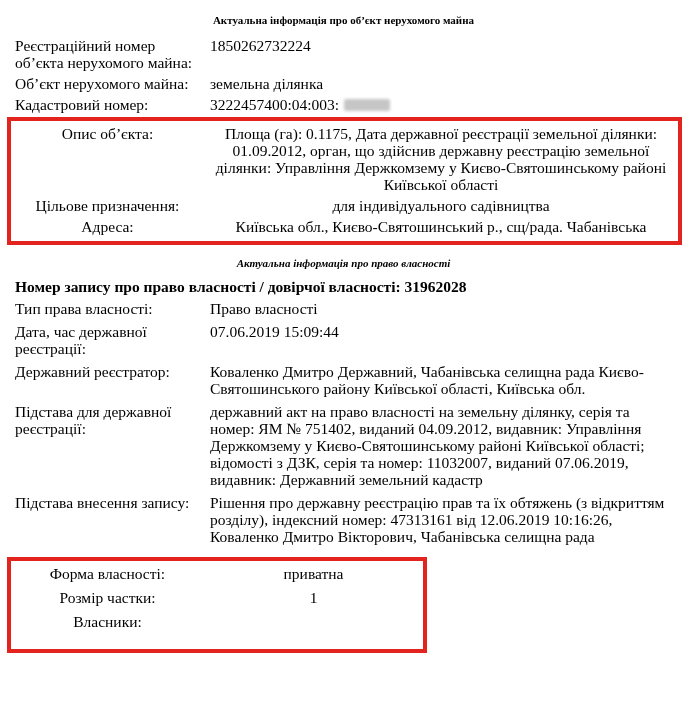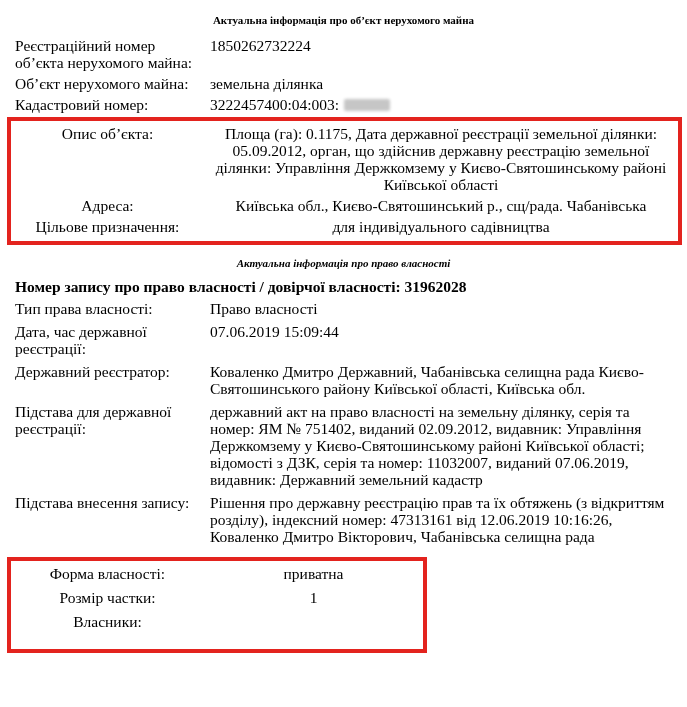--- a/index.html
+++ b/index.html
@@ -80,7 +80,7 @@
     <div class="redbox">
       <div class="row">
         <div class="lab">Опис об’єкта:</div>
-        <div class="val">Площа (га): 0.1175, Дата державної реєстрації земельної ділянки: 05.09.2012, орган, що здійснив державну реєстрацію земельної ділянки: Управління Держкомзему у Києво-Святошинському районі Київської області</div>
+        <div class="val">Площа (га): 0.1175, Дата державної реєстрації земельної ділянки: 01.09.2012, орган, що здійснив державну реєстрацію земельної ділянки: Управління Держкомзему у Києво-Святошинському районі Київської області</div>
       </div>
       <div class="row">
         <div class="lab">Адреса:</div>

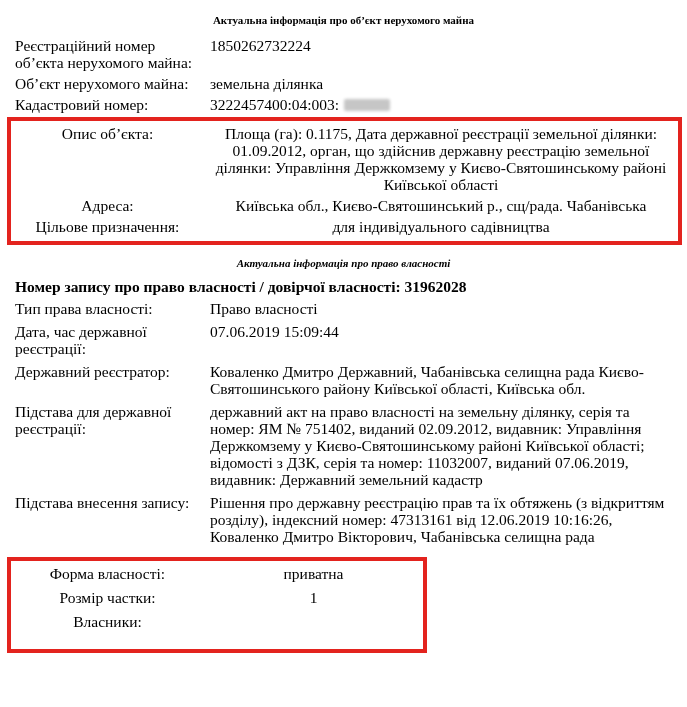--- a/index.html
+++ b/index.html
@@ -83,12 +83,12 @@
         <div class="val">Площа (га): 0.1175, Дата державної реєстрації земельної ділянки: 01.09.2012, орган, що здійснив державну реєстрацію земельної ділянки: Управління Держкомзему у Києво-Святошинському районі Київської області</div>
       </div>
       <div class="row">
+        <div class="lab">Цільове призначення:</div>
+        <div class="val">для індивідуального садівництва</div>
+      </div>
+      <div class="row">
         <div class="lab">Адреса:</div>
         <div class="val">Київська обл., Києво-Святошинський р., сщ/рада. Чабанівська</div>
-      </div>
-      <div class="row">
-        <div class="lab">Цільове призначення:</div>
-        <div class="val">для індивідуального садівництва</div>
       </div>
     </div>
   </div>

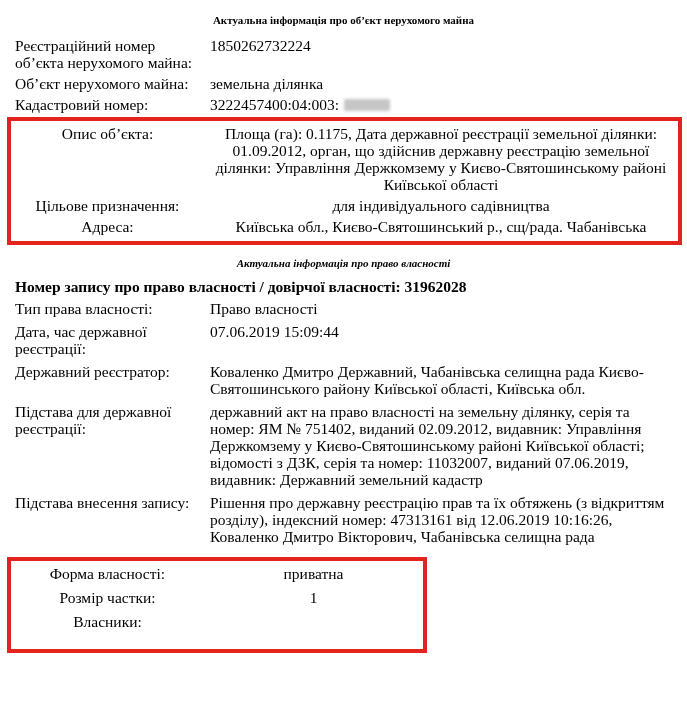--- a/index.html
+++ b/index.html
@@ -115,7 +115,7 @@
 
     <div class="row">
       <div class="lab">Підстава для державної реєстрації:</div>
-      <div class="val">державний акт на право власності на земельну ділянку, серія та номер: ЯМ № 751402, виданий 02.09.2012, видавник: Управління Держкомзему у Києво-Святошинському районі Київської області; відомості з ДЗК, серія та номер: 11032007, виданий 07.06.2019, видавник: Державний земельний кадастр</div>
+      <div class="val">державний акт на право власності на земельну ділянку, серія та номер: ЯМ № 751402, виданий 04.09.2012, видавник: Управління Держкомзему у Києво-Святошинському районі Київської області; відомості з ДЗК, серія та номер: 11032007, виданий 07.06.2019, видавник: Державний земельний кадастр</div>
     </div>
 
     <div class="row">

